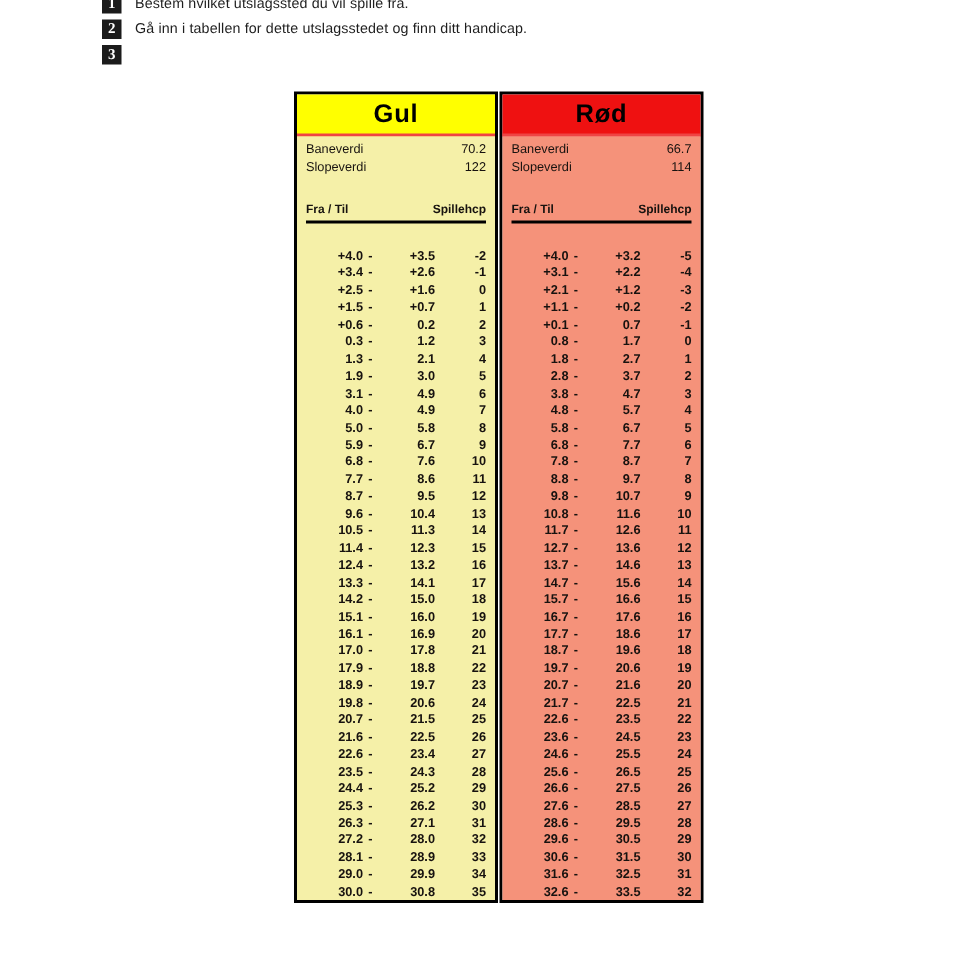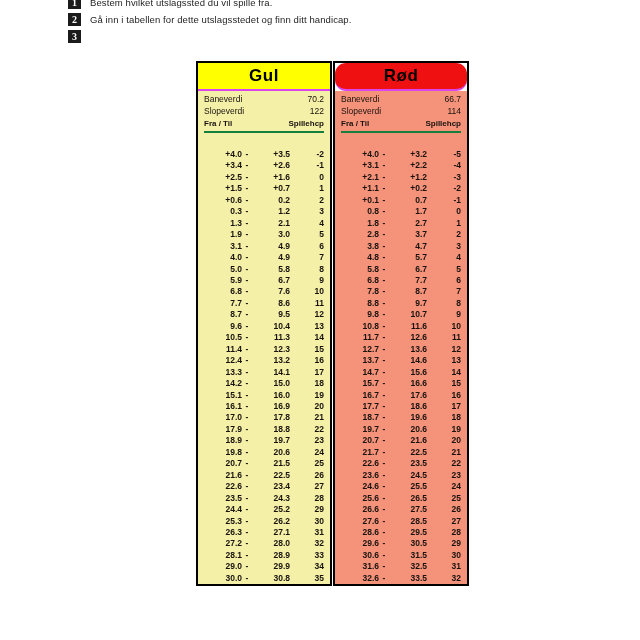--- a/index.html
+++ b/index.html
@@ -75,7 +75,7 @@
     font-size: 17px;
     font-weight: bold;
     color: #000000;
-    border-bottom: 2px solid #d946ef;
+    border-bottom: 2px solid #ef4444;
     letter-spacing: 0.5px;
   }
   .tee-info {

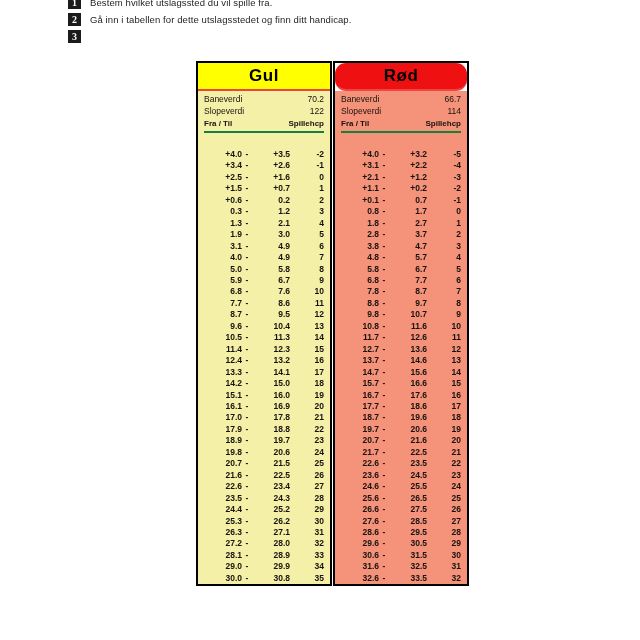--- a/index.html
+++ b/index.html
@@ -133,7 +133,7 @@
   .tee-gul .tee-title { background: #ffff00; }
   .tee-gul .tee-body  { background: #f5f0a8; }
   
-  .tee-rod .tee-title { background: #ef1111; border-radius: 11px; }
+  .tee-rod .tee-title { background: #ef1111; }
   .tee-rod .tee-body  { background: #f5927a; }
 </style>
 </head>

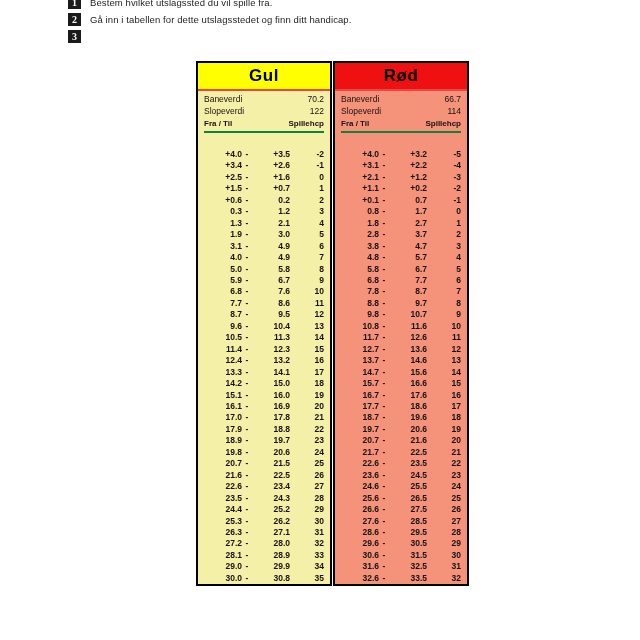--- a/index.html
+++ b/index.html
@@ -96,9 +96,9 @@
     color: #17120f;
     font-weight: bold;
     line-height: 12px;
-    margin-top: 1px;
+    margin-top: 17px;
     padding-bottom: 1px;
-    border-bottom: 2px solid #15803d;
+    border-bottom: 2px solid #000000;
     margin-bottom: 1px;
   }
   .rows {

